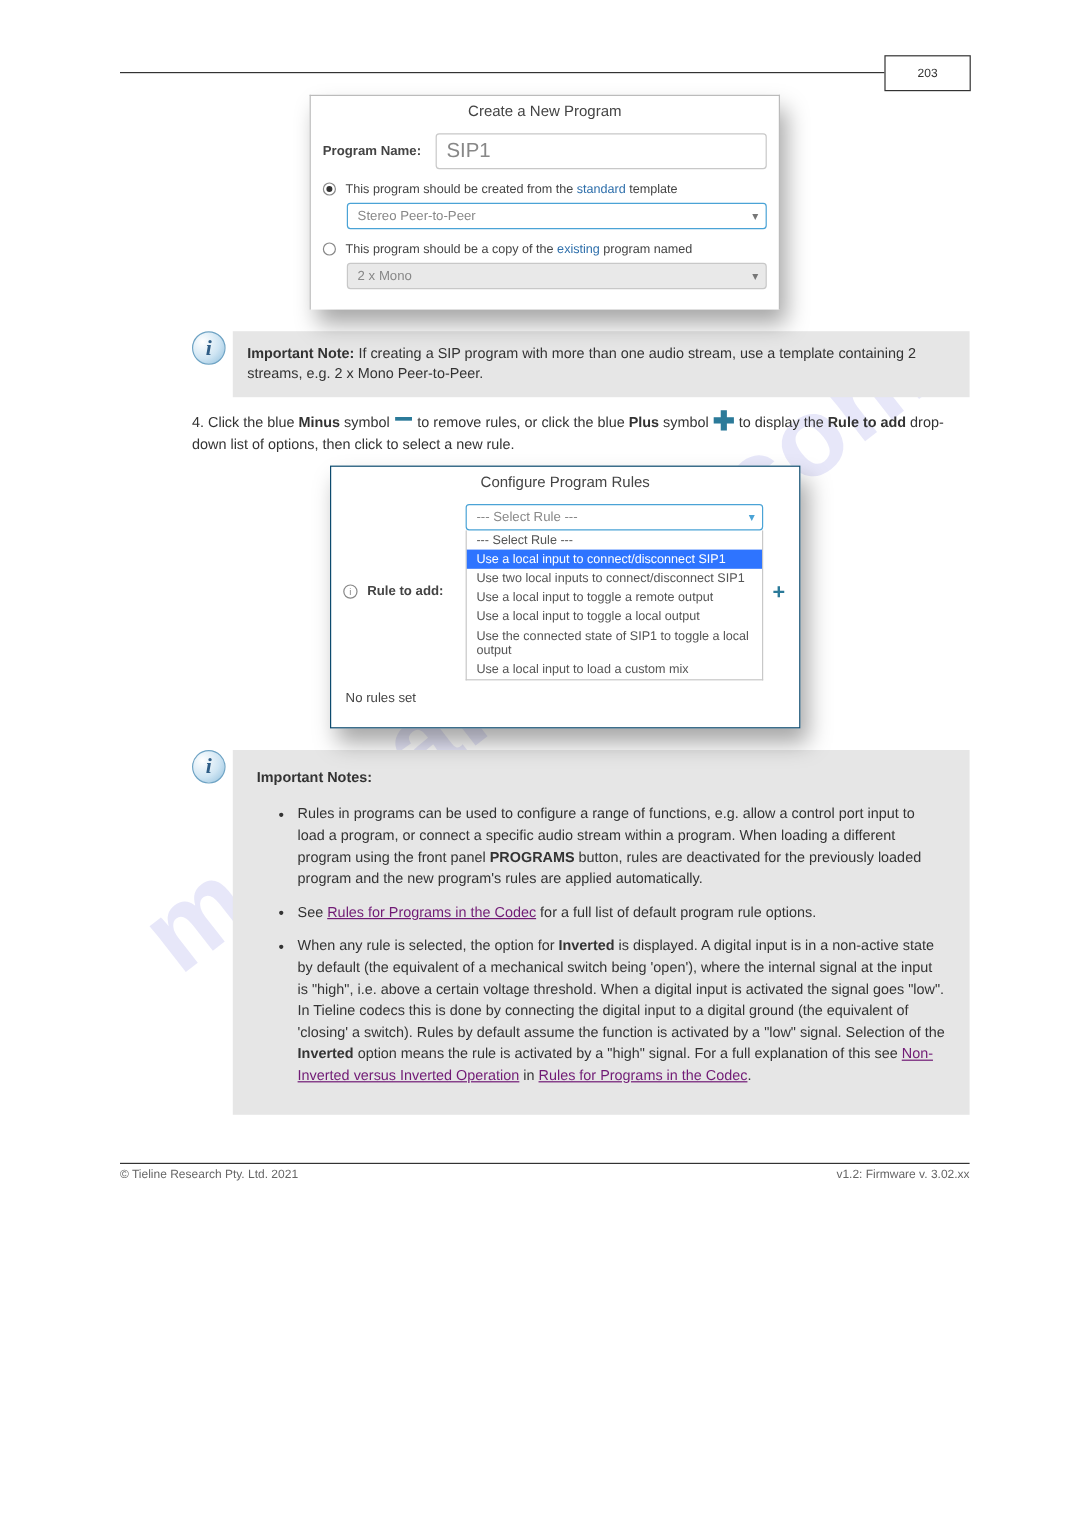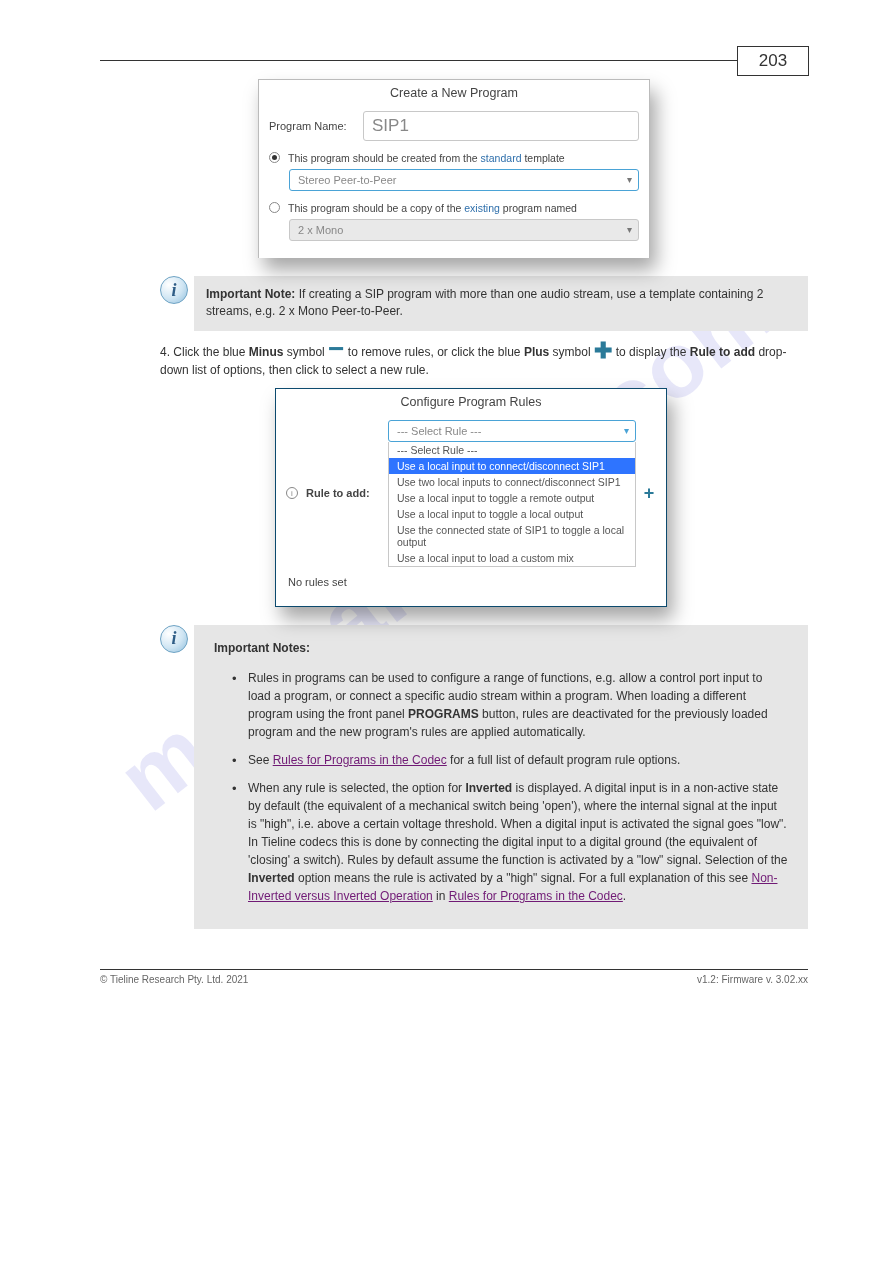--- a/index.html
+++ b/index.html
@@ -6,7 +6,7 @@
   body { font-family: Arial, Helvetica, sans-serif; font-size: 12px; color: #333; background: #fff; width: 893px; position: relative; }
   .page { padding: 60px 85px 60px 100px; position: relative; z-index: 2; }
   .top-rule { height: 1px; background: #333; margin-bottom: 18px; position: relative; }
-  .page-box { position: absolute; right: -1px; top: -14px; width: 72px; height: 30px; border: 1px solid #333; background:#fff; display:flex; align-items:center; justify-content:center; font-size:17px;}
+  .page-box { position: absolute; right: -1px; top: -14px; width: 72px; height: 30px; border: 1px solid #333; background:#fff; display:flex; align-items:center; justify-content:center; font-size:10px;}
   .dialog { width: 392px; margin: 0 auto 18px auto; border: 1px solid #bbb; background:#fff; box-shadow: 6px 12px 18px rgba(0,0,0,0.35); padding-bottom: 14px; position:relative;}
   .dialog-title { text-align:center; font-size:12.5px; color:#444; padding:6px 0 8px 0; }
   .row { display:flex; align-items:center; padding: 3px 10px; gap:8px;}

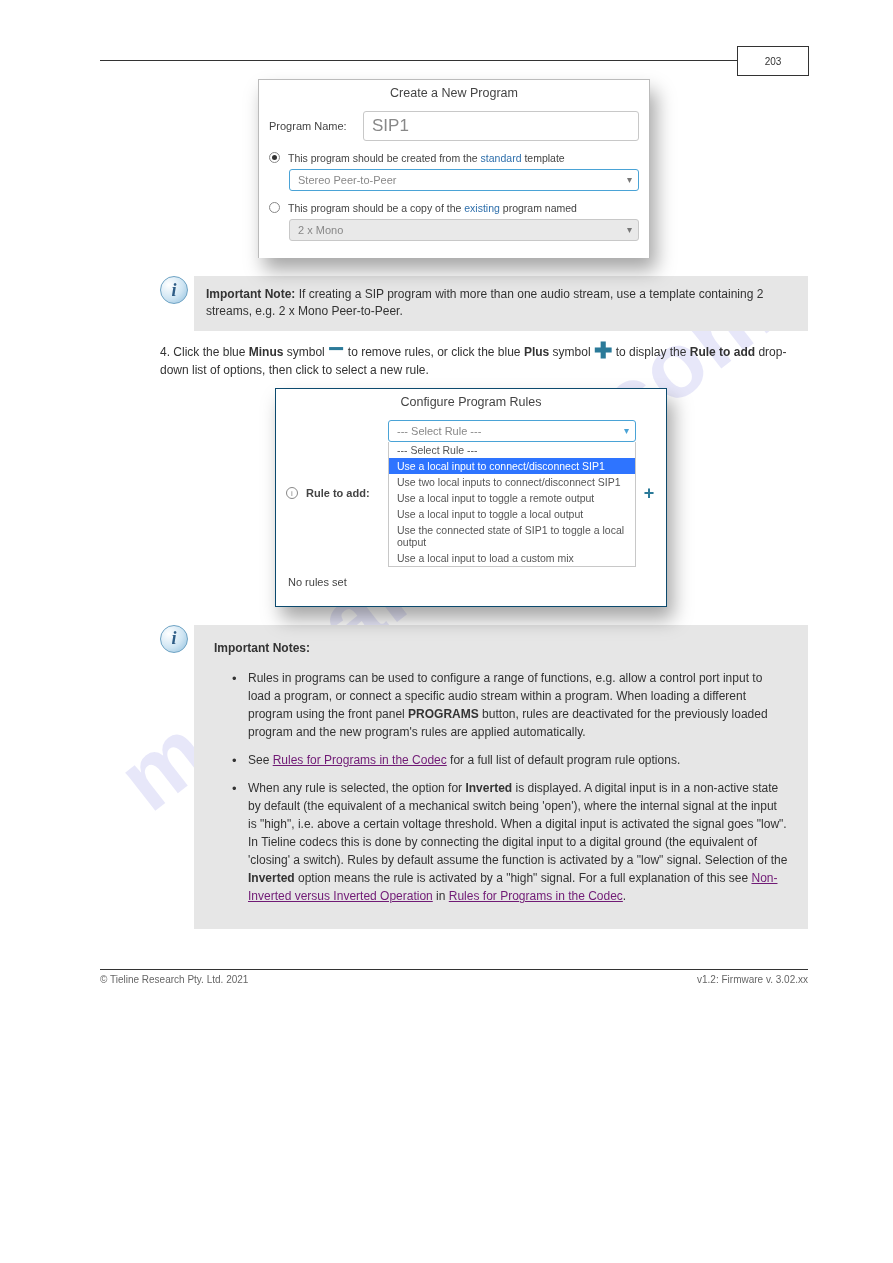--- a/index.html
+++ b/index.html
@@ -10,7 +10,7 @@
   .dialog { width: 392px; margin: 0 auto 18px auto; border: 1px solid #bbb; background:#fff; box-shadow: 6px 12px 18px rgba(0,0,0,0.35); padding-bottom: 14px; position:relative;}
   .dialog-title { text-align:center; font-size:12.5px; color:#444; padding:6px 0 8px 0; }
   .row { display:flex; align-items:center; padding: 3px 10px; gap:8px;}
-  .row-label { width: 86px; font-size:11px; font-weight:normal; color:#444;}
+  .row-label { width: 86px; font-size:11px; font-weight:bold; color:#444;}
   .info-dot { display:inline-flex; width:12px; height:12px; border:1px solid #888; border-radius:50%; color:#888; font-size:8px; align-items:center; justify-content:center; margin-right:2px;}
   .txt-input { flex:1; border:1px solid #c8c8c8; border-radius:3px; padding:4px 8px; font-size:17px; color:#888; background:#fff;}
   .select { flex:1; border:1px solid #c8c8c8; border-radius:3px; padding:4px 8px; font-size:11px; color:#888; background:#fff; position:relative;}

